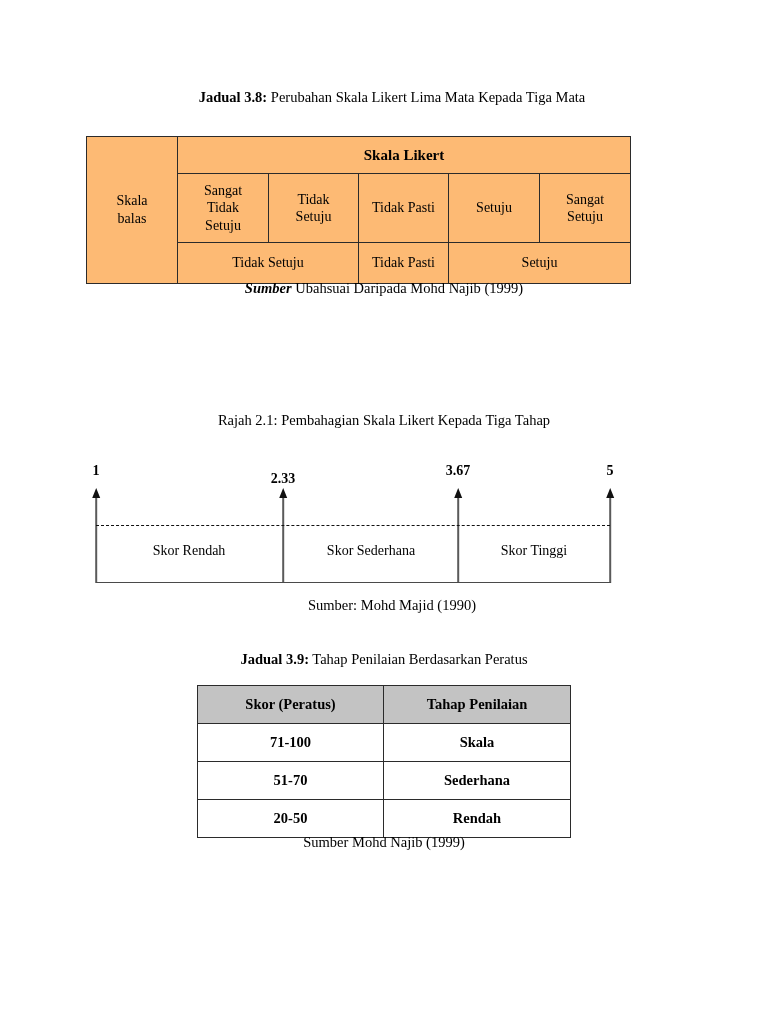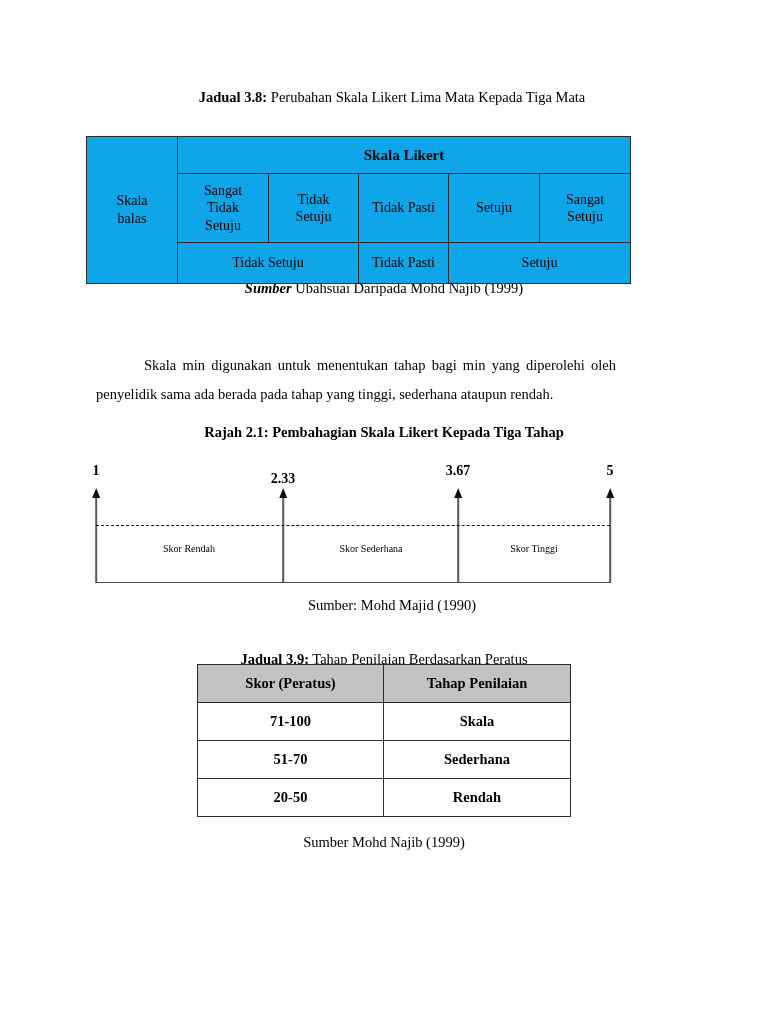--- a/index.html
+++ b/index.html
@@ -81,7 +81,7 @@
     text-align: center;
     vertical-align: middle;
     padding: 5px 3px;
-    background: #0ea5e9;
+    background: #fdba74;
   }
   #table38 td.hdr {
     font-weight: bold;

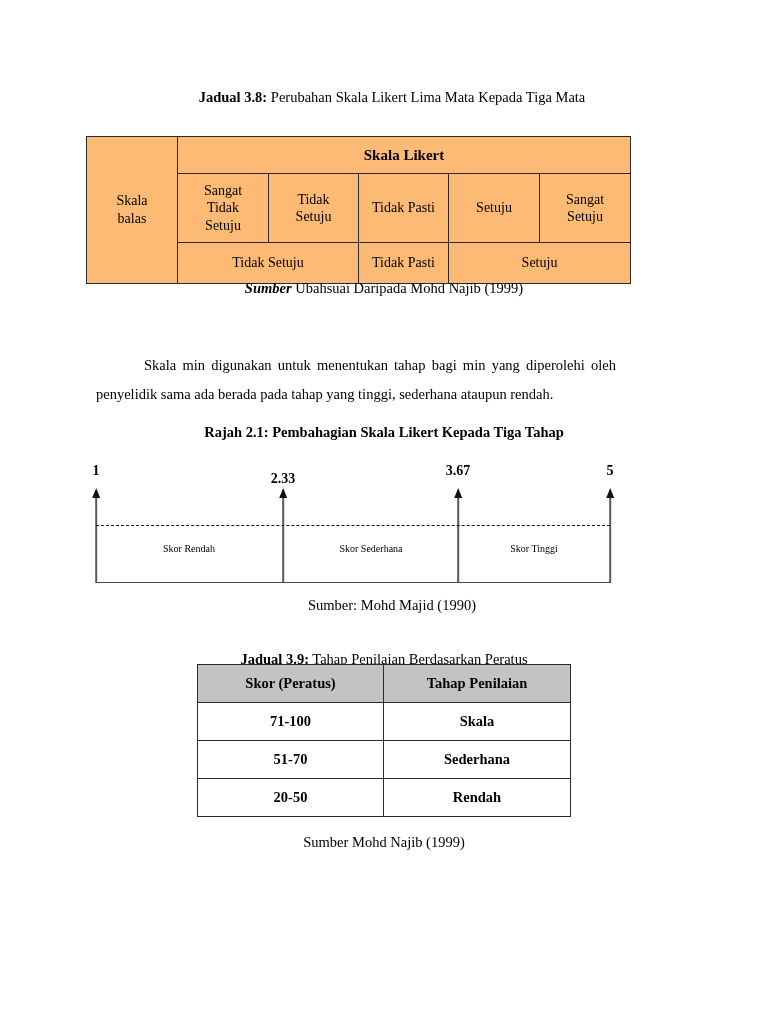--- a/index.html
+++ b/index.html
@@ -241,7 +241,6 @@
     <span class="lead-bolditalic">Sumber</span><span> Ubahsuai Daripada Mohd Najib (1999)</span>
   </div>
 
-  <p id="body-paragraph">Skala min digunakan untuk menentukan tahap bagi min yang diperolehi oleh penyelidik sama ada berada pada tahap yang tinggi, sederhana ataupun rendah.</p>
 
   <div class="caption" id="rajah-caption">Rajah 2.1: Pembahagian Skala Likert Kepada Tiga Tahap</div>
 

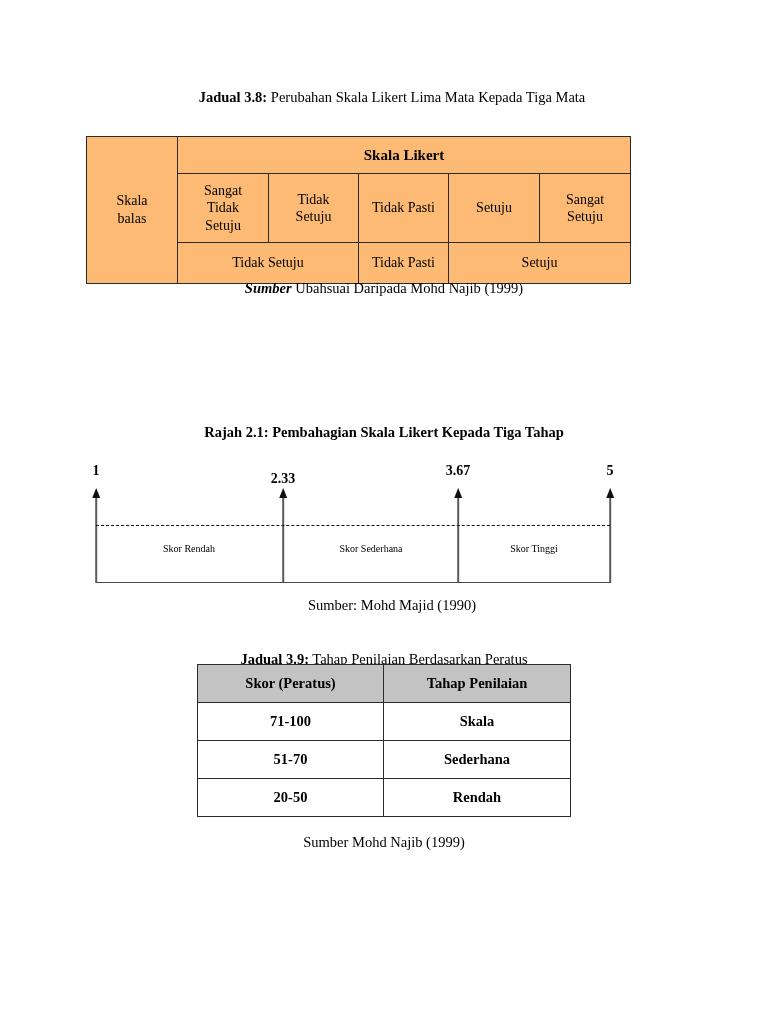--- a/index.html
+++ b/index.html
@@ -41,7 +41,7 @@
     left: 0; right: 0; top: 279px;
   }
   #rajah-caption {
-    left: 0; right: 0; top: 423px; font-weight: bold;
+    left: 0; right: 0; top: 411px;
   }
   #rajah-source {
     left: 16px; right: 0; top: 596px;

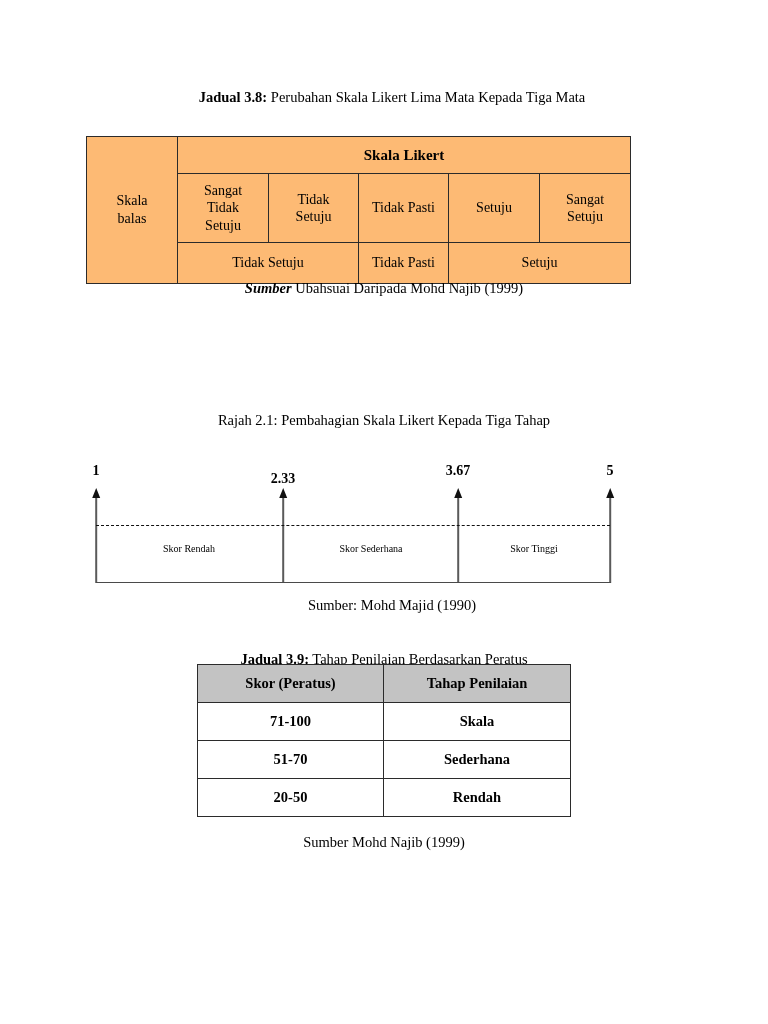--- a/index.html
+++ b/index.html
@@ -153,7 +153,7 @@
   .band-label {
     position: absolute;
     top: 88px;
-    font-size: 10px;
+    font-size: 14px;
     transform: translateX(-50%);
     white-space: nowrap;
   }

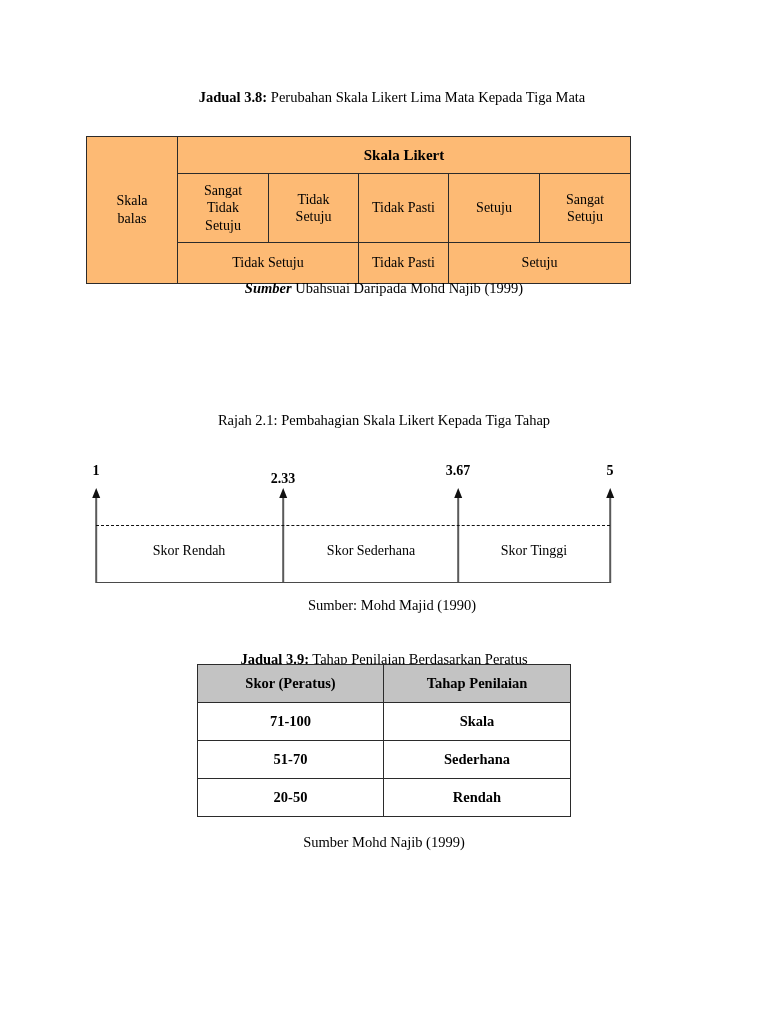--- a/index.html
+++ b/index.html
@@ -162,7 +162,7 @@
   #table39 {
     position: absolute;
     left: 197px;
-    top: 664px;
+    top: 685px;
     width: 373px;
     border-collapse: collapse;
     table-layout: fixed;

